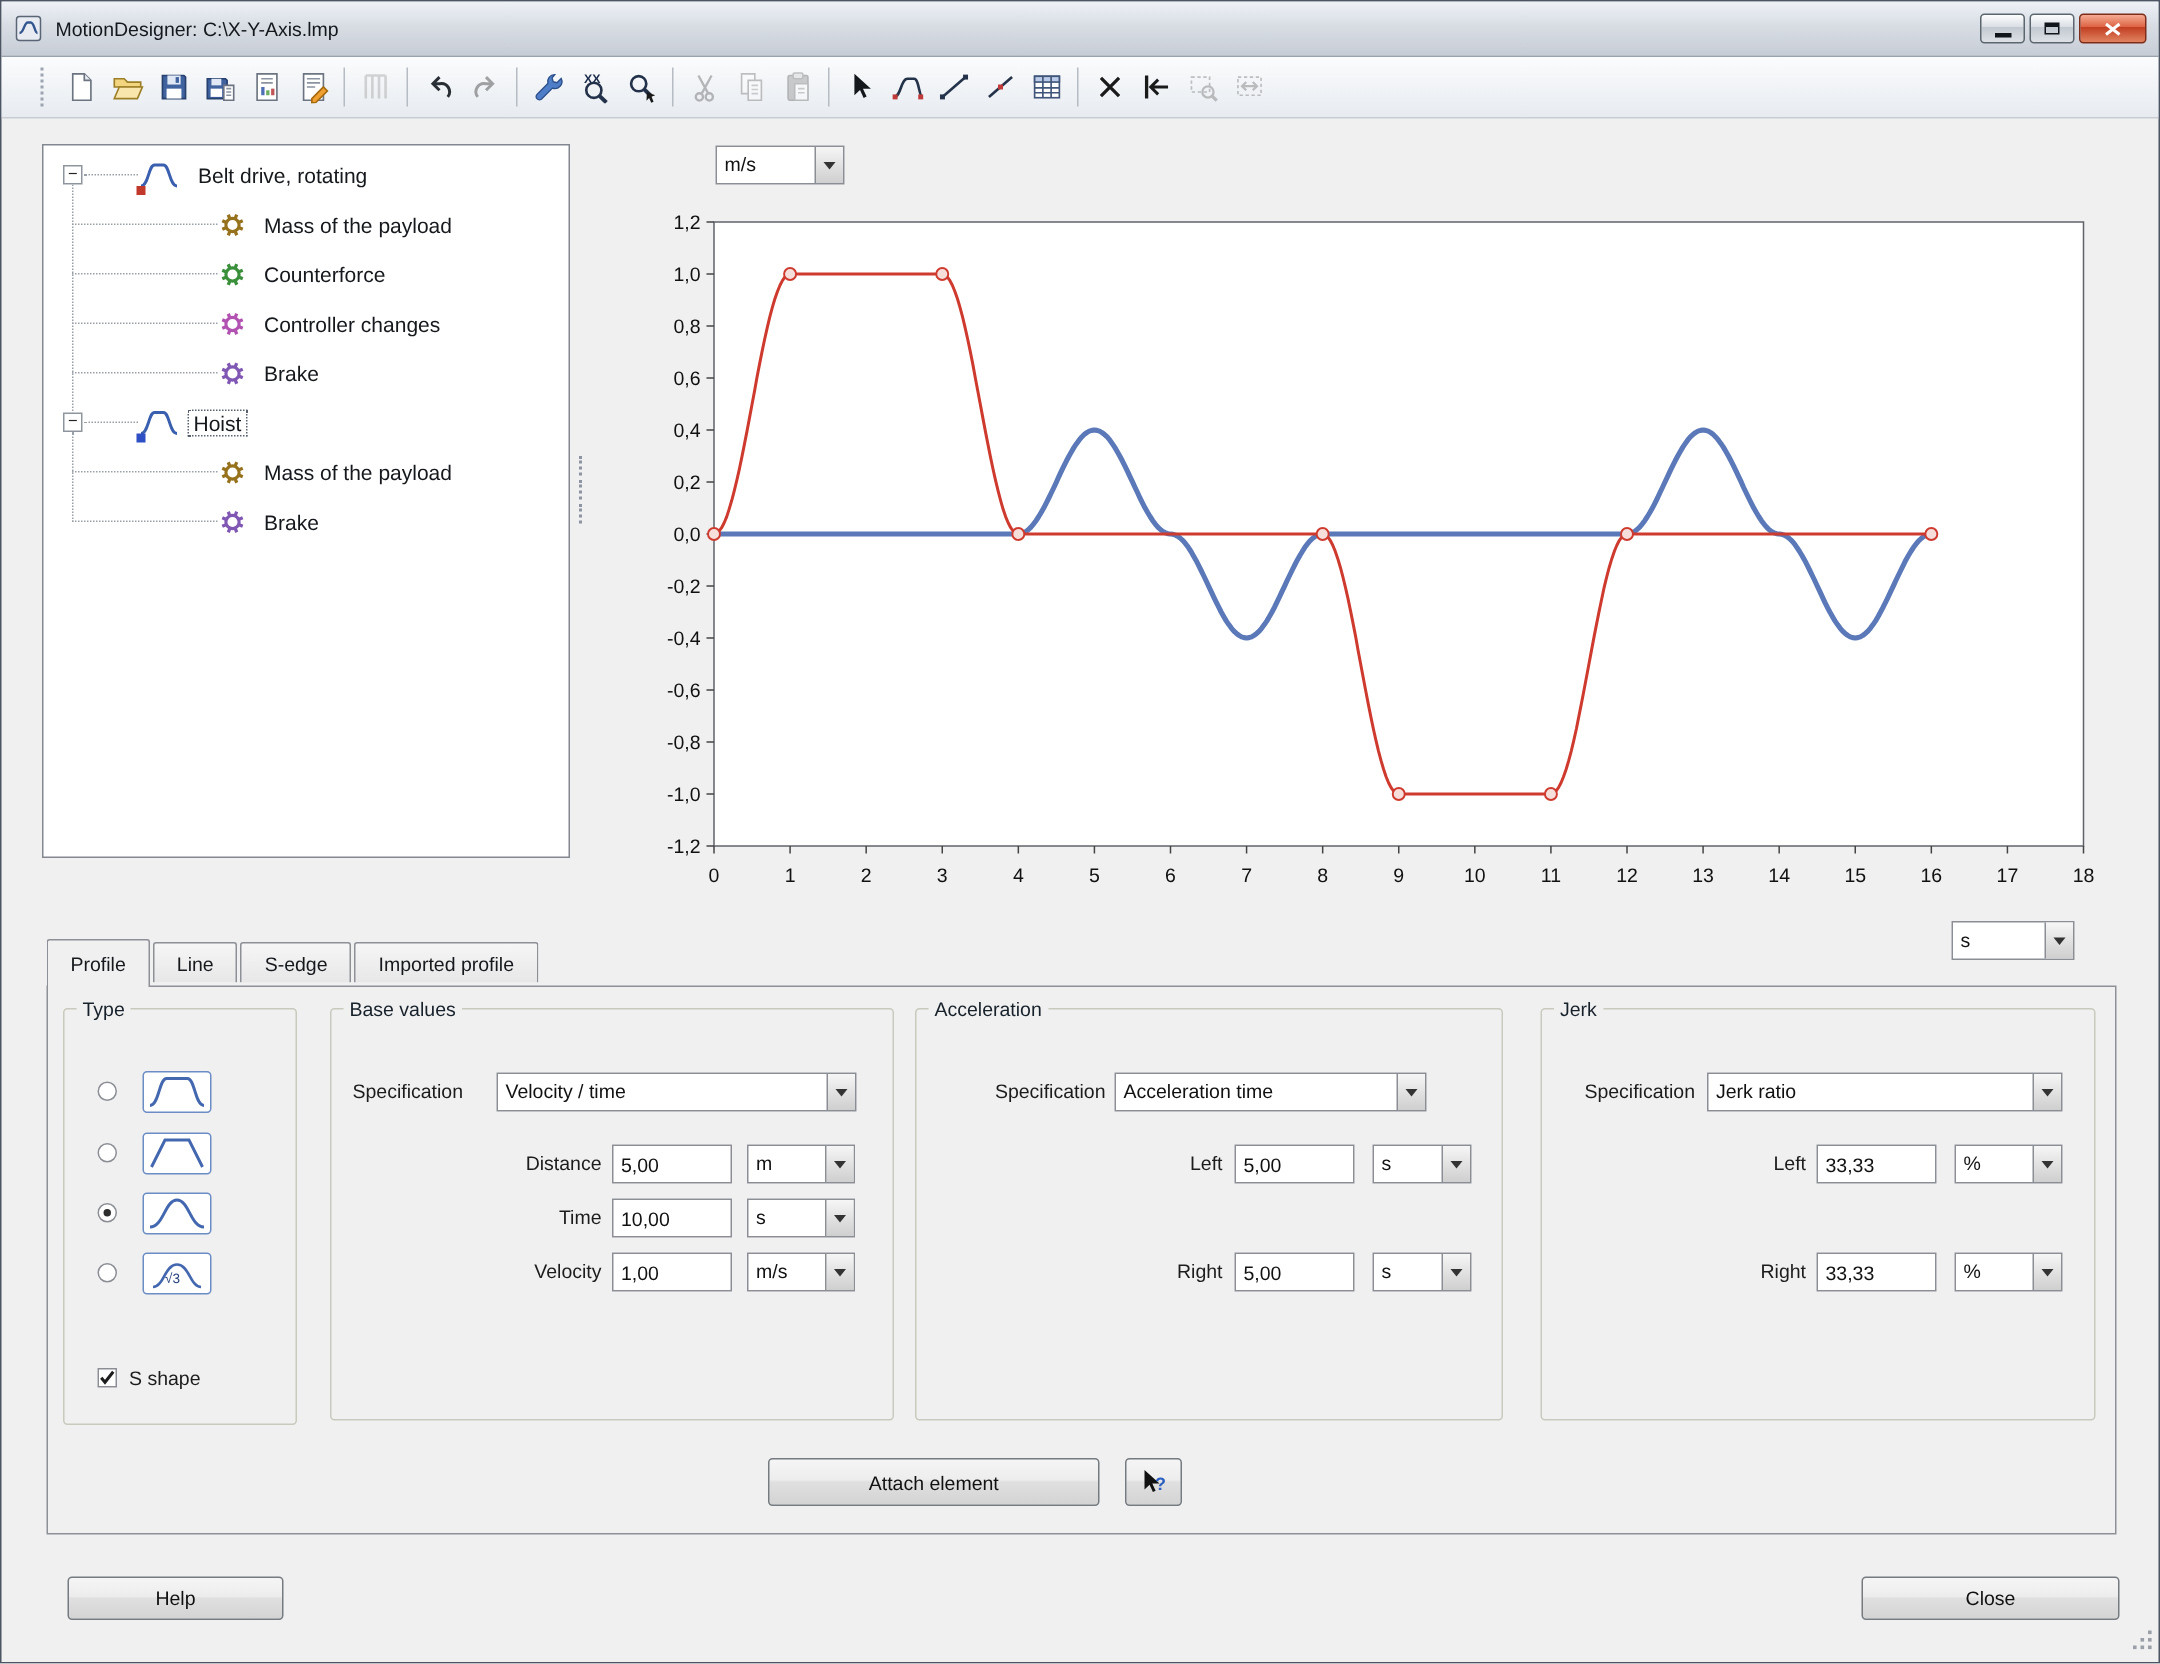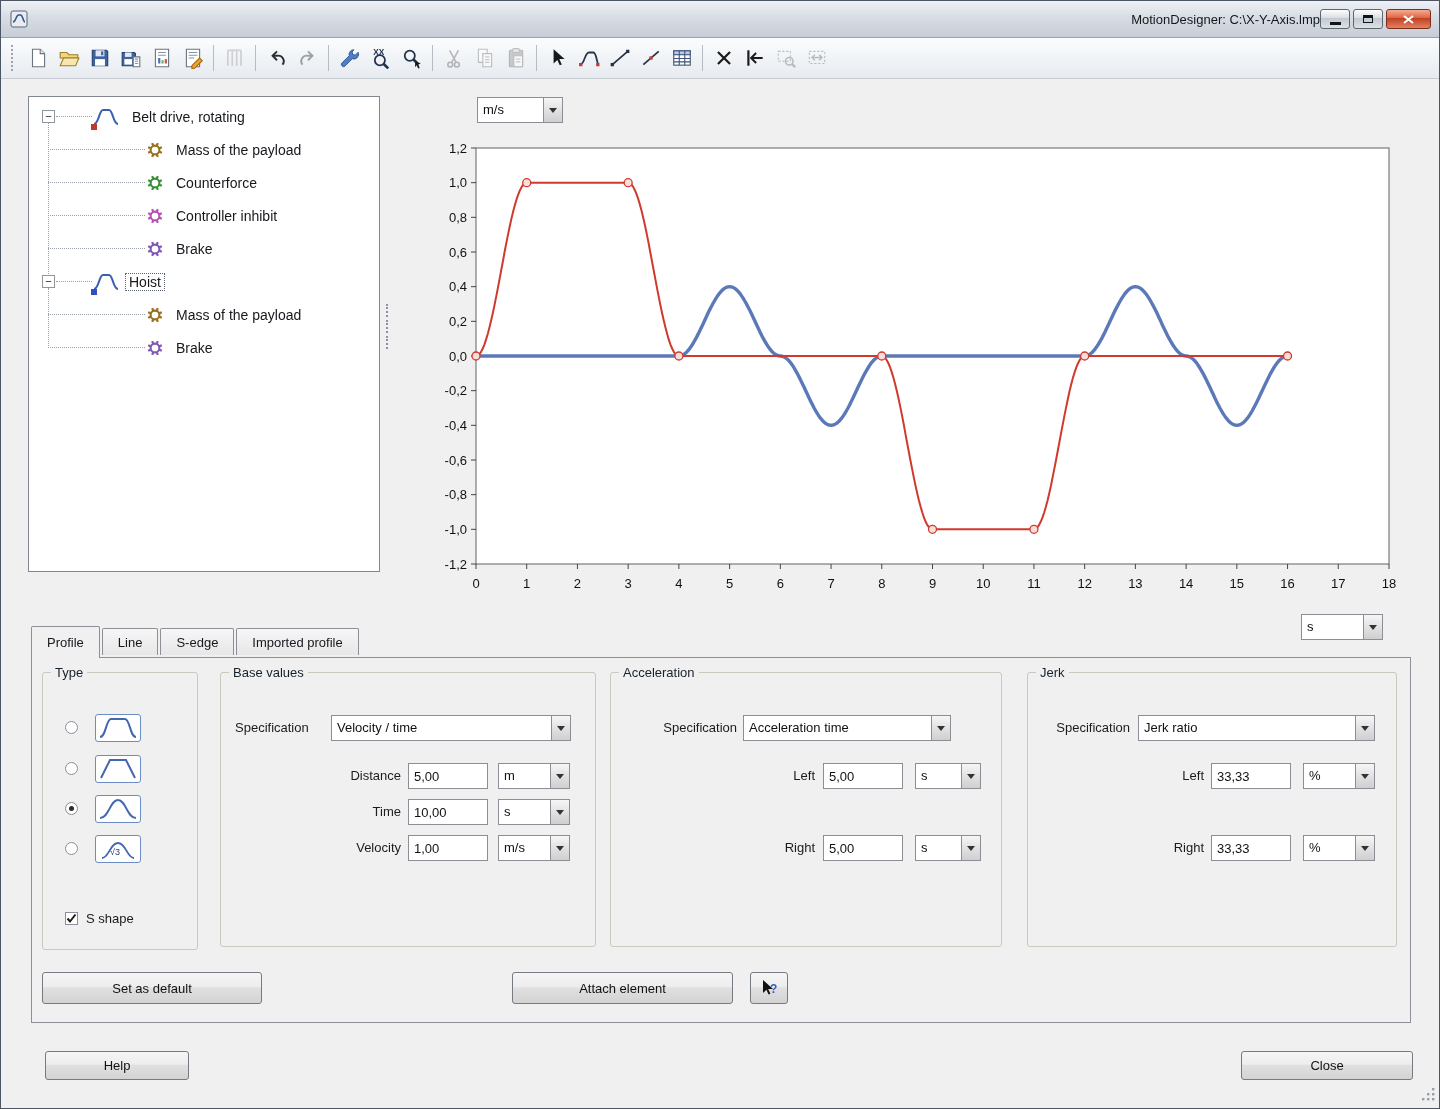--- a/index.html
+++ b/index.html
@@ -10,7 +10,7 @@
   
   .titlebar { position:absolute; left:0; top:0; width:100%; height:37px;
     background:linear-gradient(#eef2f7,#d8dde4 45%,#c7cdd6); border-bottom:1px solid #9aa2ad;
-    display:flex; align-items:center; padding:0 8px;text-align:right; }
+    display:flex; align-items:center; padding:0 8px; }
   .app-icon { width:20px; height:20px; margin-right:8px; display:flex; align-items:center; justify-content:center; }
   .title-text { font-size:13px; color:#14181d; flex:1; white-space:nowrap; }
   .win-controls { display:flex; gap:3px; }

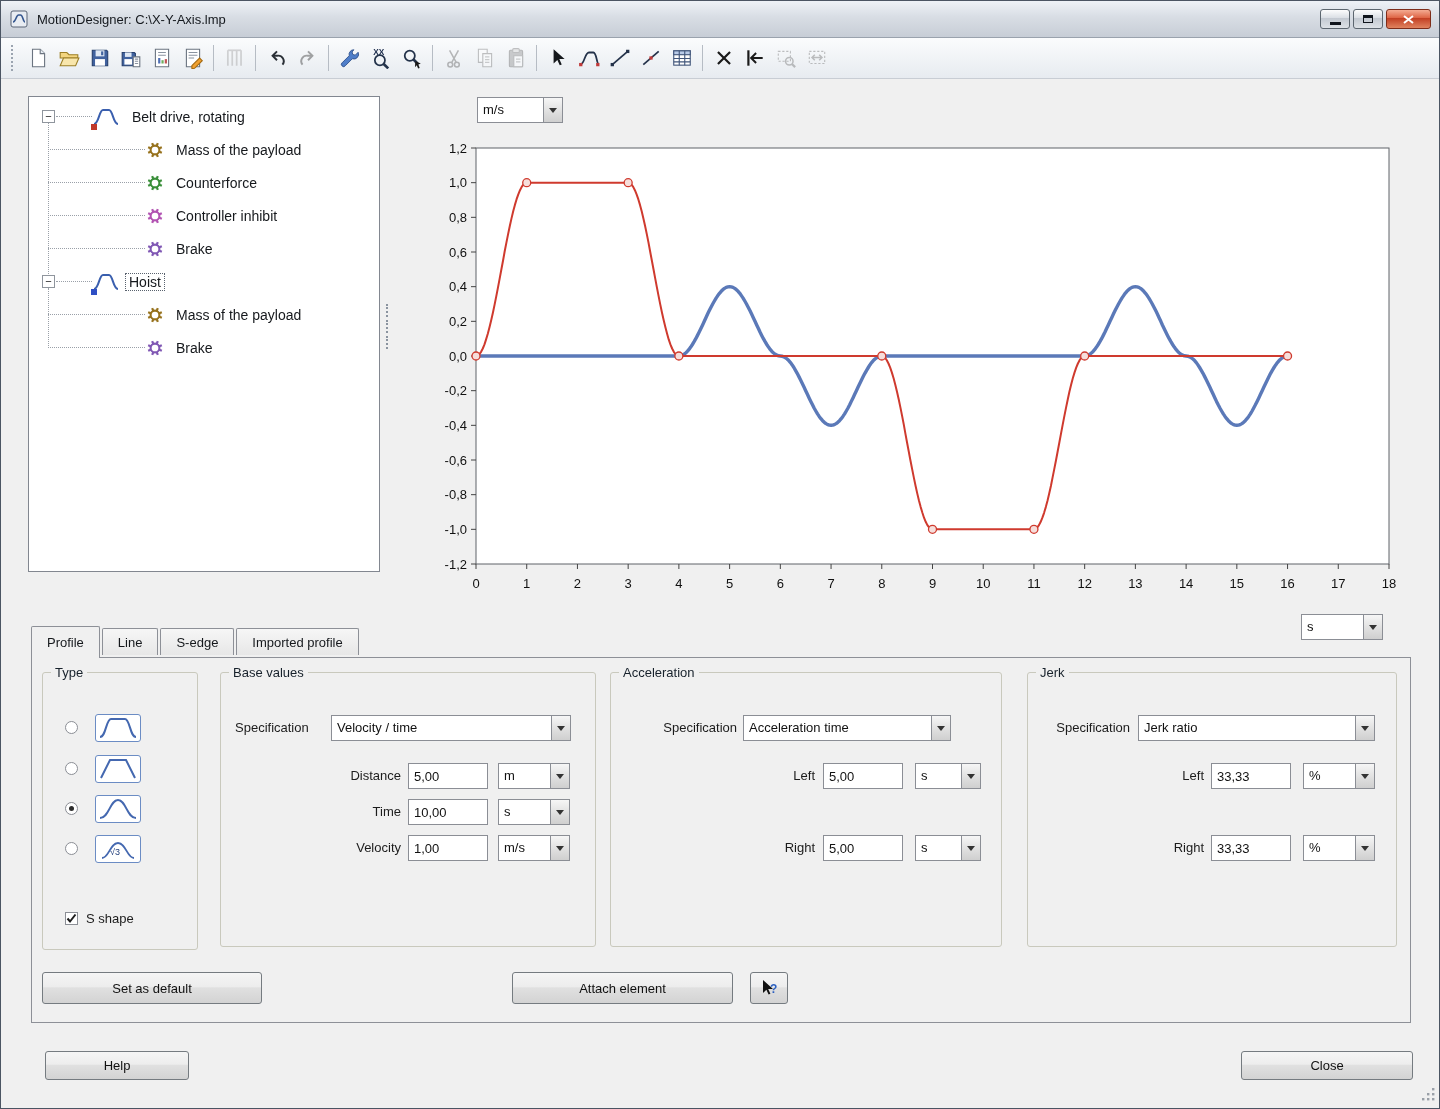--- a/index.html
+++ b/index.html
@@ -25,7 +25,7 @@
   
   .toolbar { position:absolute; left:0; top:37px; width:100%; height:41px;
     background:linear-gradient(#fbfcfd,#e7ebf0); border-bottom:1px solid #c8cdd4;
-    display:flex; align-items:center; padding-left:8px; }
+    display:flex; align-items:center; padding-left:24px; }
   .tb-grip { width:4px; height:26px; border-left:2px dotted #9ba4b0; margin:0 7px 0 2px; }
   .tb-btn { width:29px; height:29px; border:0; background:transparent; padding:0; margin:0 1px;
     display:flex; align-items:center; justify-content:center; cursor:default; }

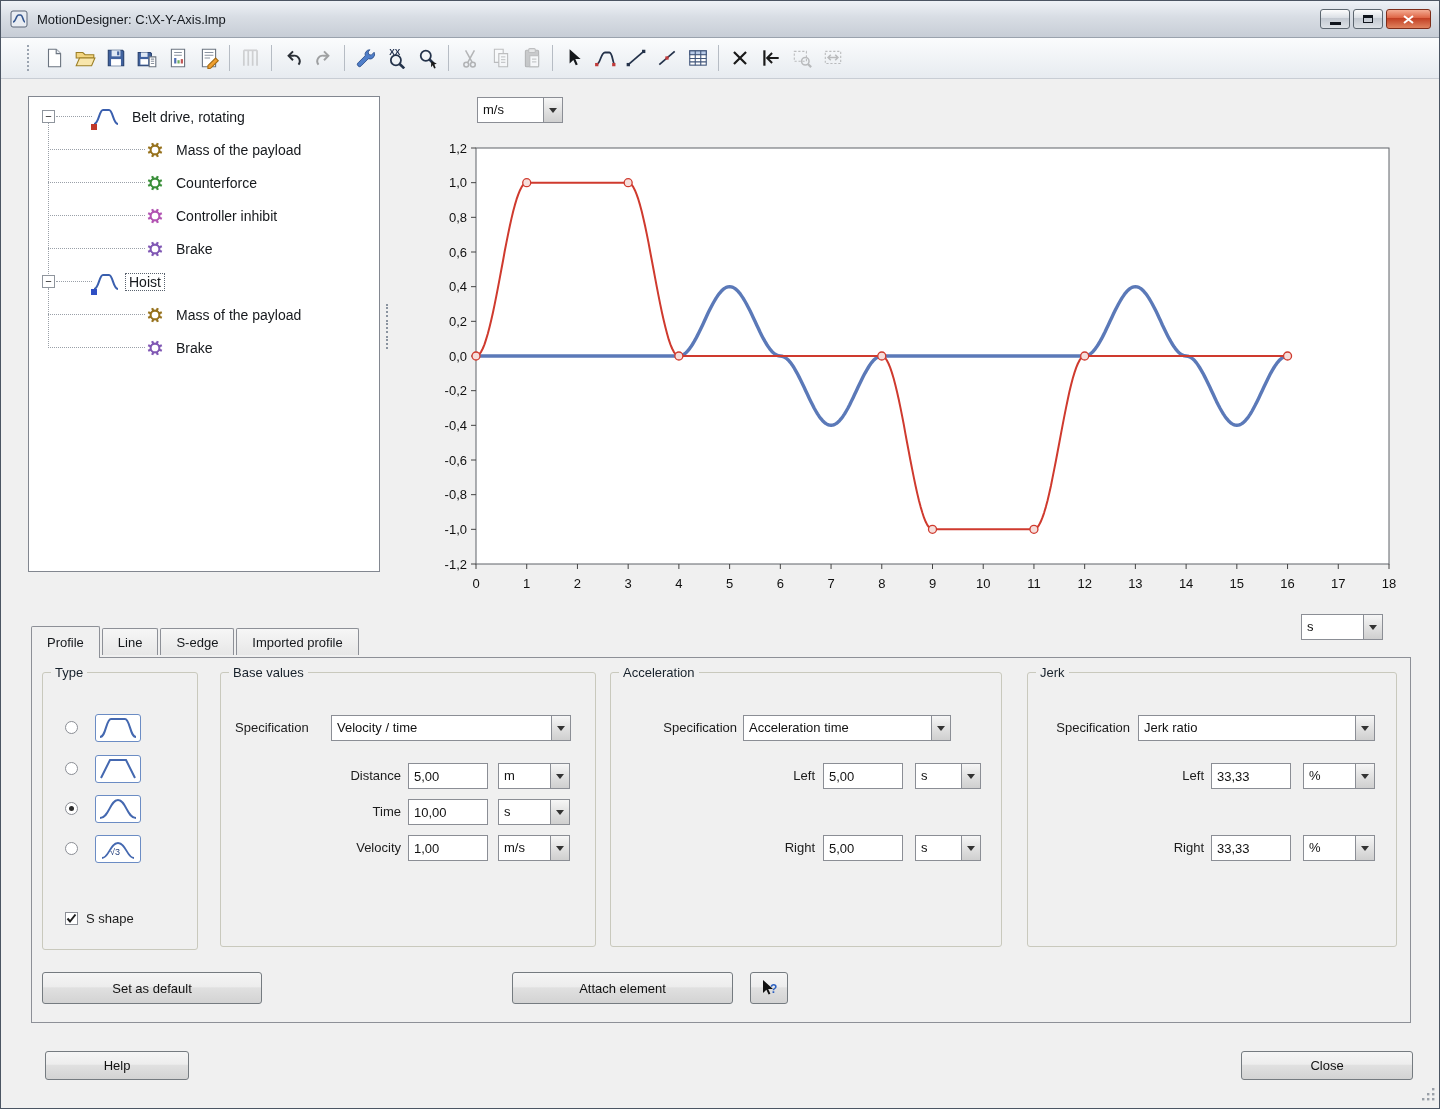--- a/index.html
+++ b/index.html
@@ -324,7 +324,7 @@
               <circle cx="8" cy="8" r="4.4" fill="none" stroke="#b253b2" stroke-width="2.1"></circle>
               <path d="M12.25 9.75L14.84 10.81 M9.77 12.25L10.85 14.83 M6.25 12.25L5.19 14.84 M3.75 9.77L1.17 10.85 M3.75 6.25L1.16 5.19 M6.23 3.75L5.15 1.17 M9.75 3.75L10.81 1.16 M12.25 6.23L14.83 5.15" stroke="#b253b2" stroke-width="2.2" fill="none"></path>
             </svg></span>
-          <span class="tree-label">Controller inhibit</span>
+          <span class="tree-label">Controller changes</span>
         </div>
         <div class="tree-row lvl1">
           <span class="gear"><svg width="16" height="16" viewBox="0 0 16 16">

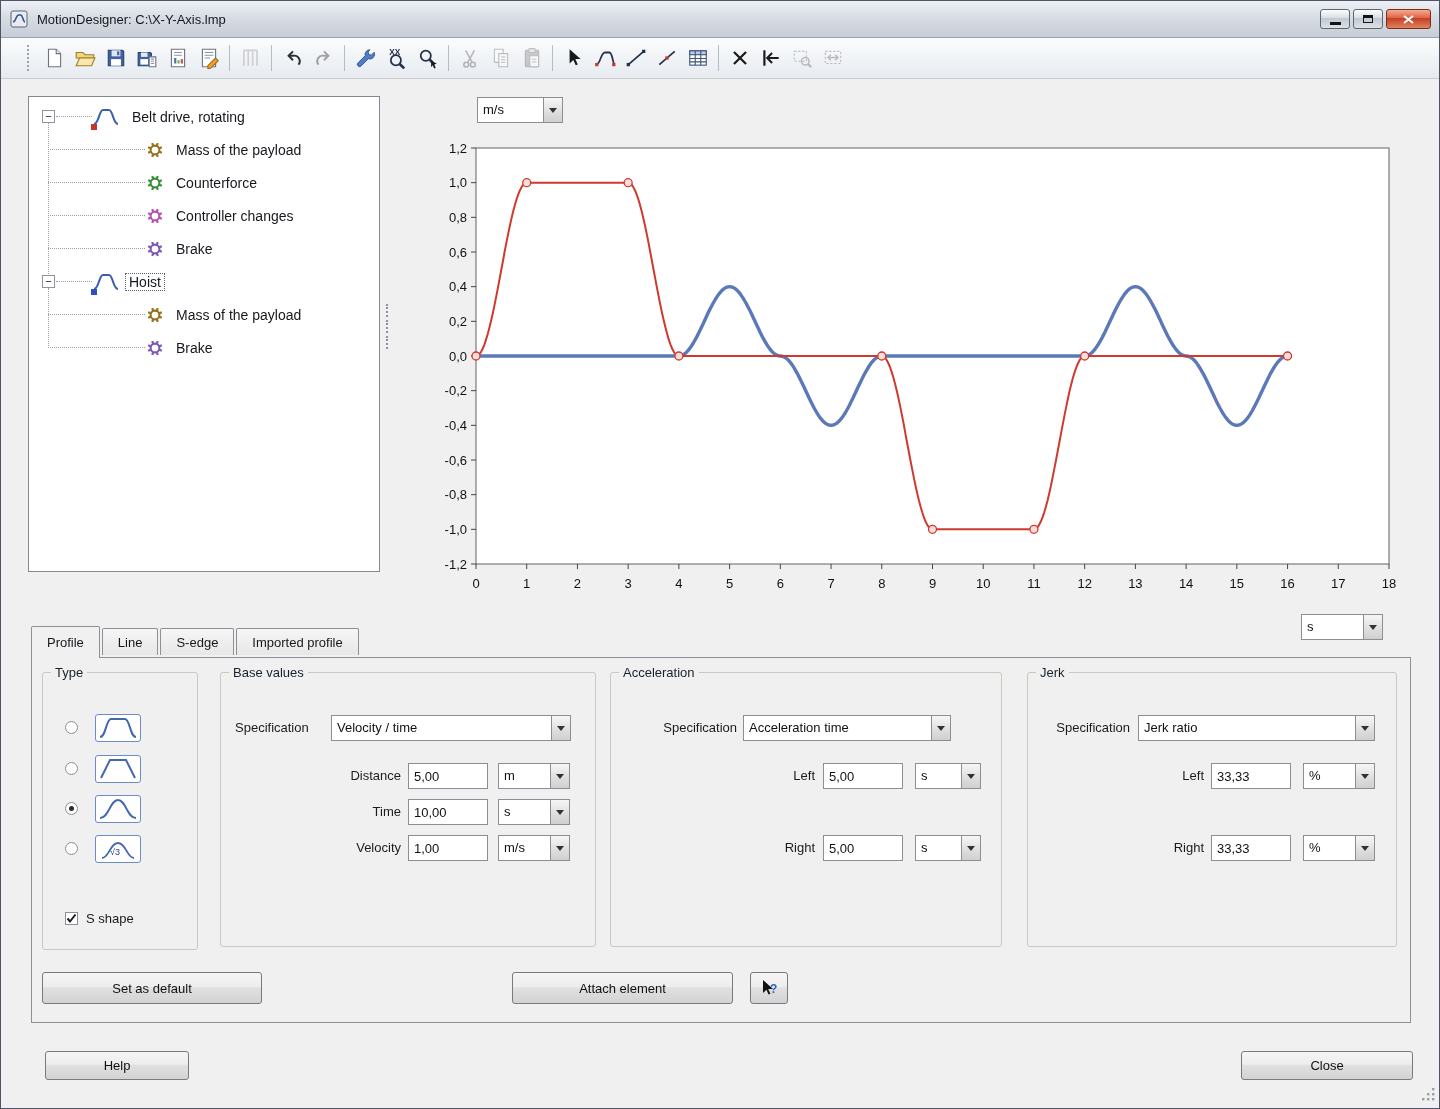--- a/index.html
+++ b/index.html
@@ -618,7 +618,6 @@
       </div>
     </div>
 
-    <button class="btn" style="left:10px;top:314px;width:220px;height:32px">Set as default</button>
     <button class="btn" style="left:480px;top:314px;width:221px;height:32px">Attach element</button>
     <button class="btn" style="left:718px;top:314px;width:38px;height:32px">
       <svg width="20" height="20" viewBox="0 0 20 20">

